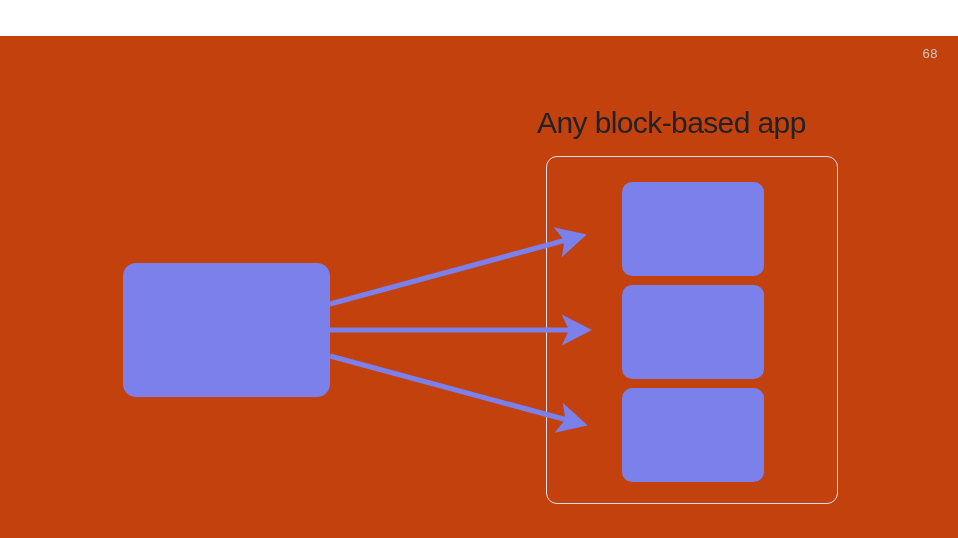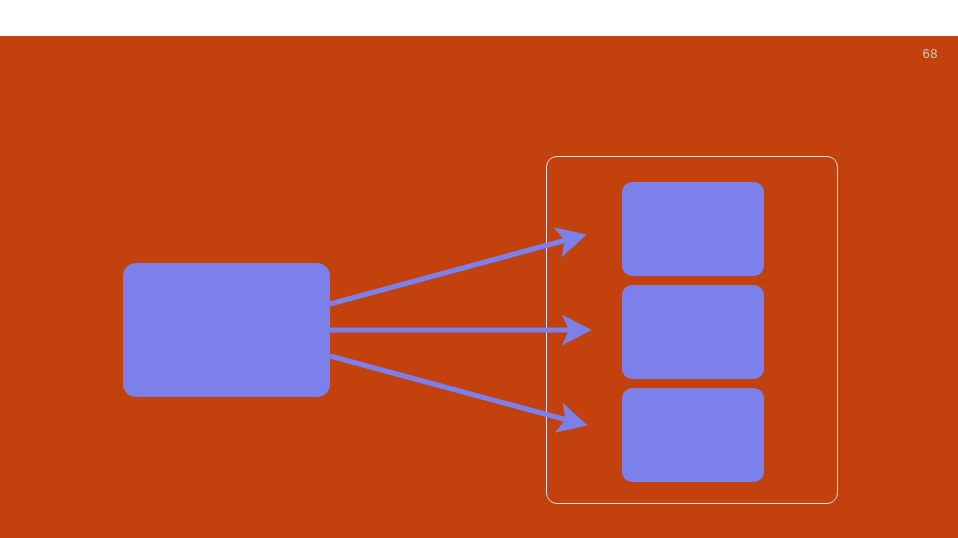--- a/index.html
+++ b/index.html
@@ -112,6 +112,7 @@
 
   <div id="source-block" style="background: rgb(123, 128, 234);"></div>
 
+  <div class="heading" id="title-app">Any block-based app</div>
 
   <div id="app-panel" style="border-color: rgb(218, 221, 237);">
     <div class="target-block" id="target-block-1" style="background: rgb(123, 128, 234);"></div>

